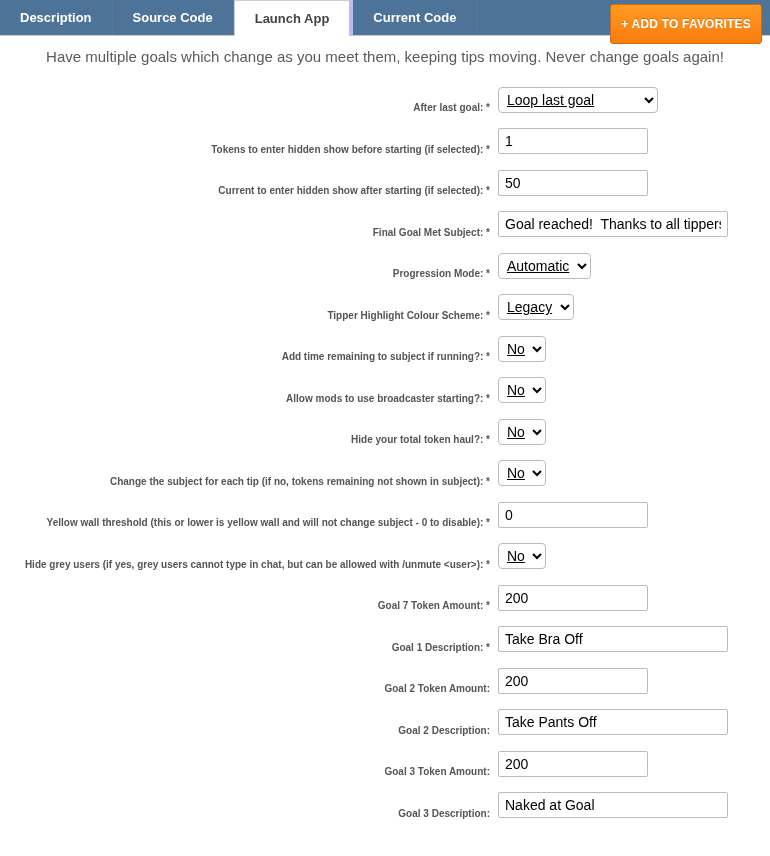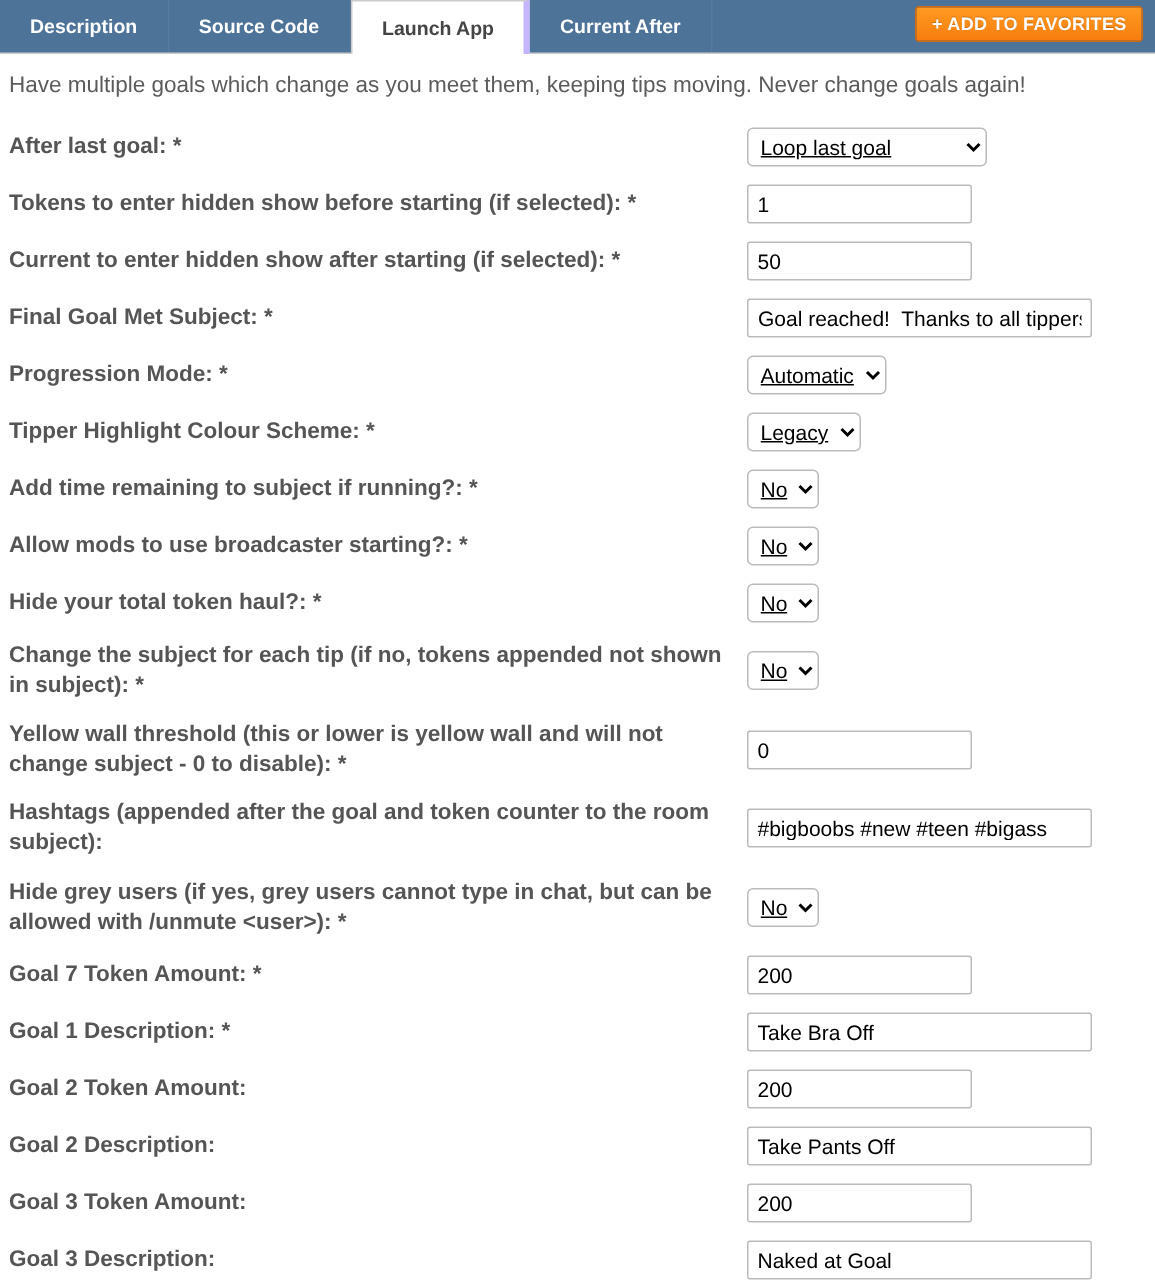--- a/index.html
+++ b/index.html
@@ -106,7 +106,7 @@
   <div class="tab">Description</div>
   <div class="tab">Source Code</div>
   <div class="tab active">Launch App</div>
-  <div class="tab">Current After</div>
+  <div class="tab">Current Code</div>
   <button class="fav-btn">+ ADD TO FAVORITES</button>
 </div>
 

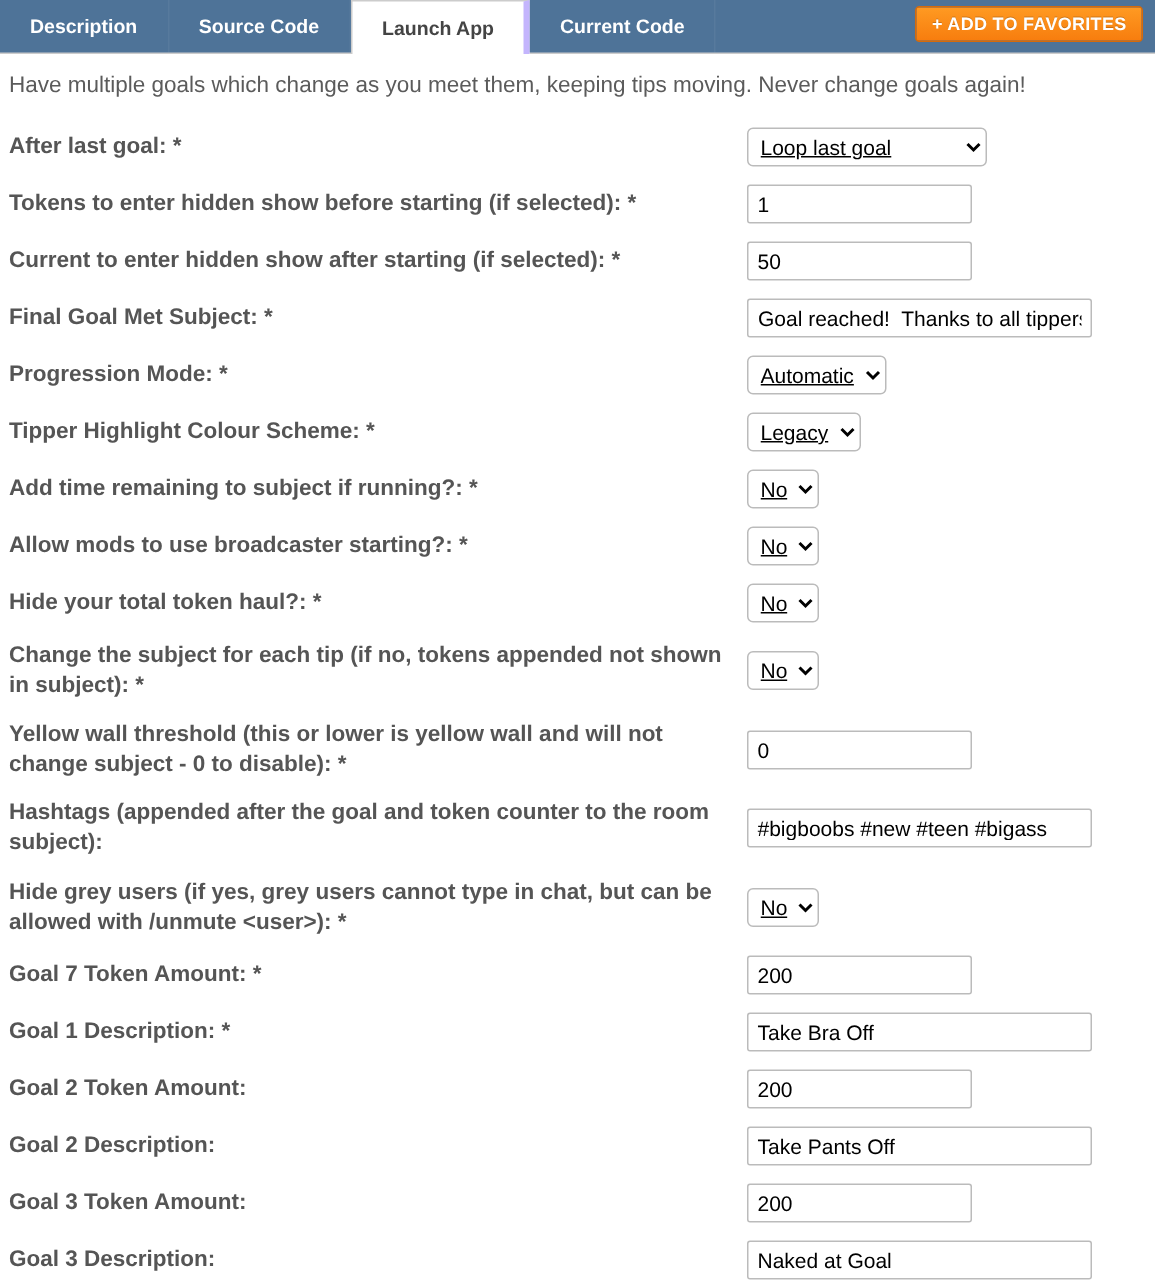--- a/index.html
+++ b/index.html
@@ -40,7 +40,7 @@
     position: absolute;
     right: 8px;
     top: 4px;
-    height: 24px;
+    height: 40px;
     background: linear-gradient(#ff9a22, #f77d0e);
     color: #fff;
     font-weight: 700;

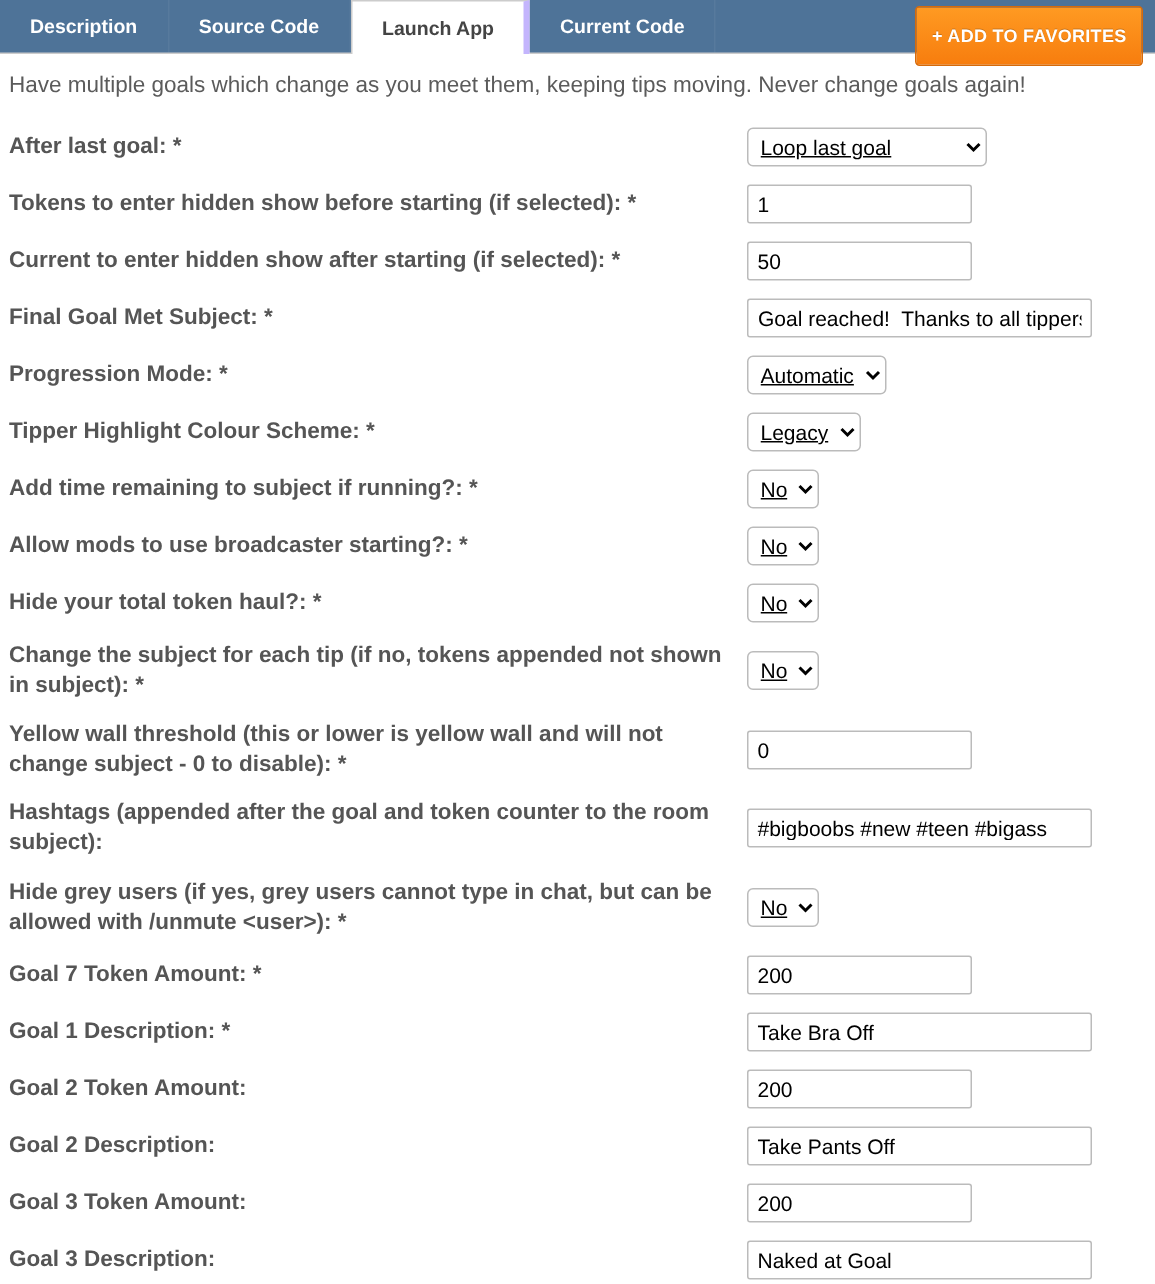--- a/index.html
+++ b/index.html
@@ -56,6 +56,7 @@
     padding: 12px 6px 14px 6px;
     color: #5b5b5b;
     font-size: 15px;
+    text-align: center;
   }
   .form-area {
     padding: 0 6px 20px 6px;

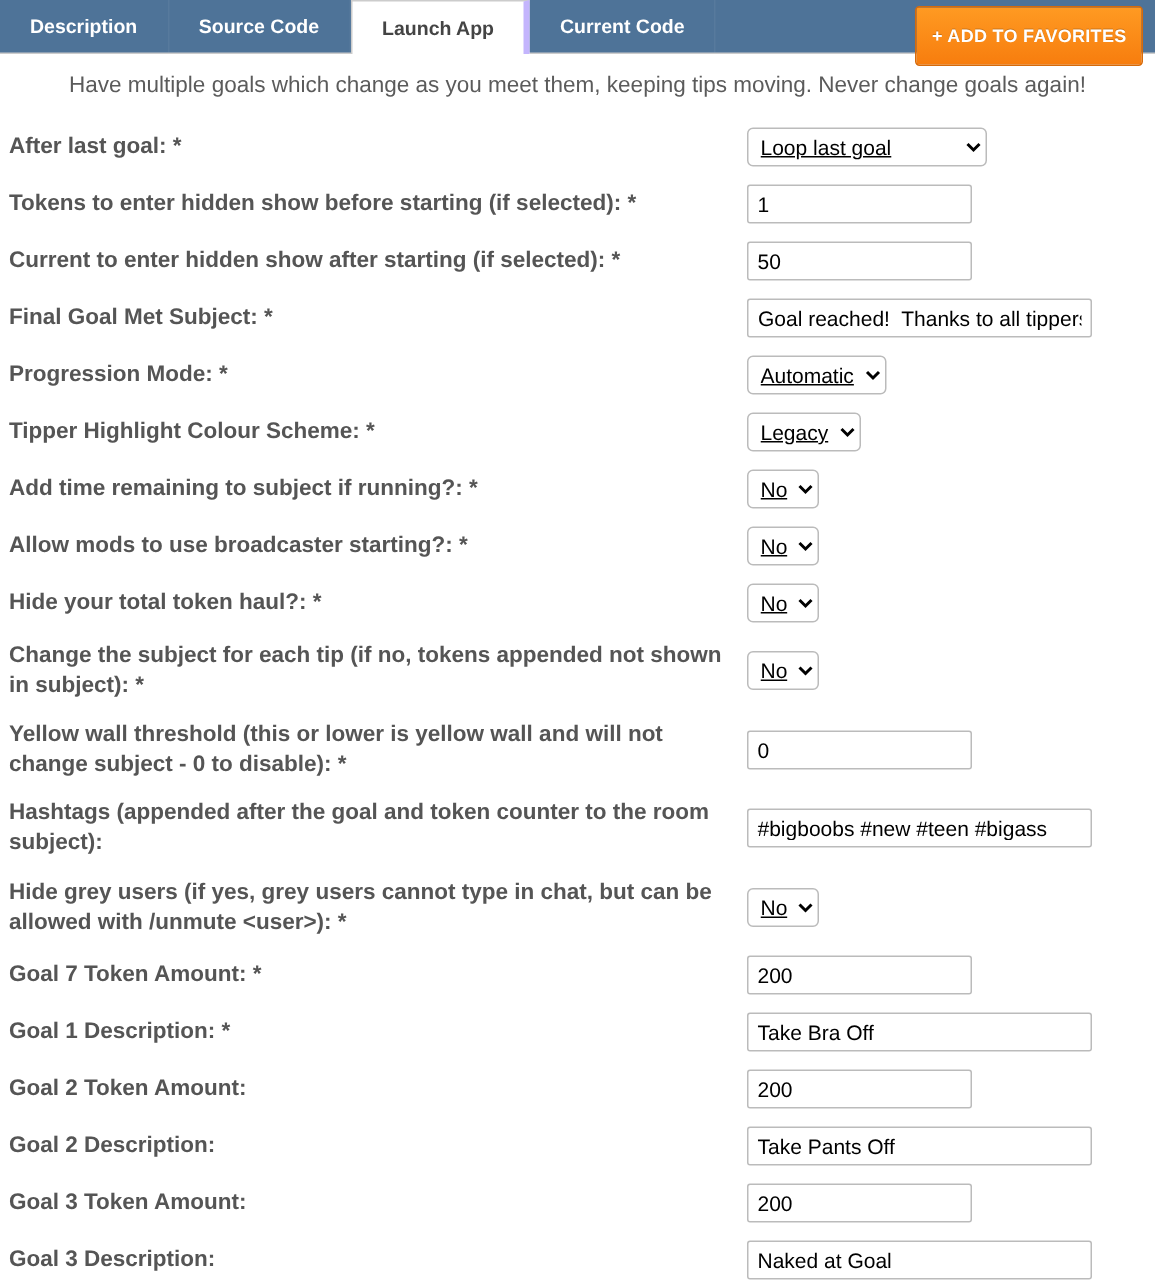--- a/index.html
+++ b/index.html
@@ -69,11 +69,13 @@
   }
   .lbl {
     width: 492px;
+    text-align: right;
     padding-right: 8px;
     font-weight: 600;
     color: #555;
-    font-size: 15px;
+    font-size: 10px;
     line-height: 1.35;
+    margin-top: 16px;
   }
   .ctrl {
     flex: 1;

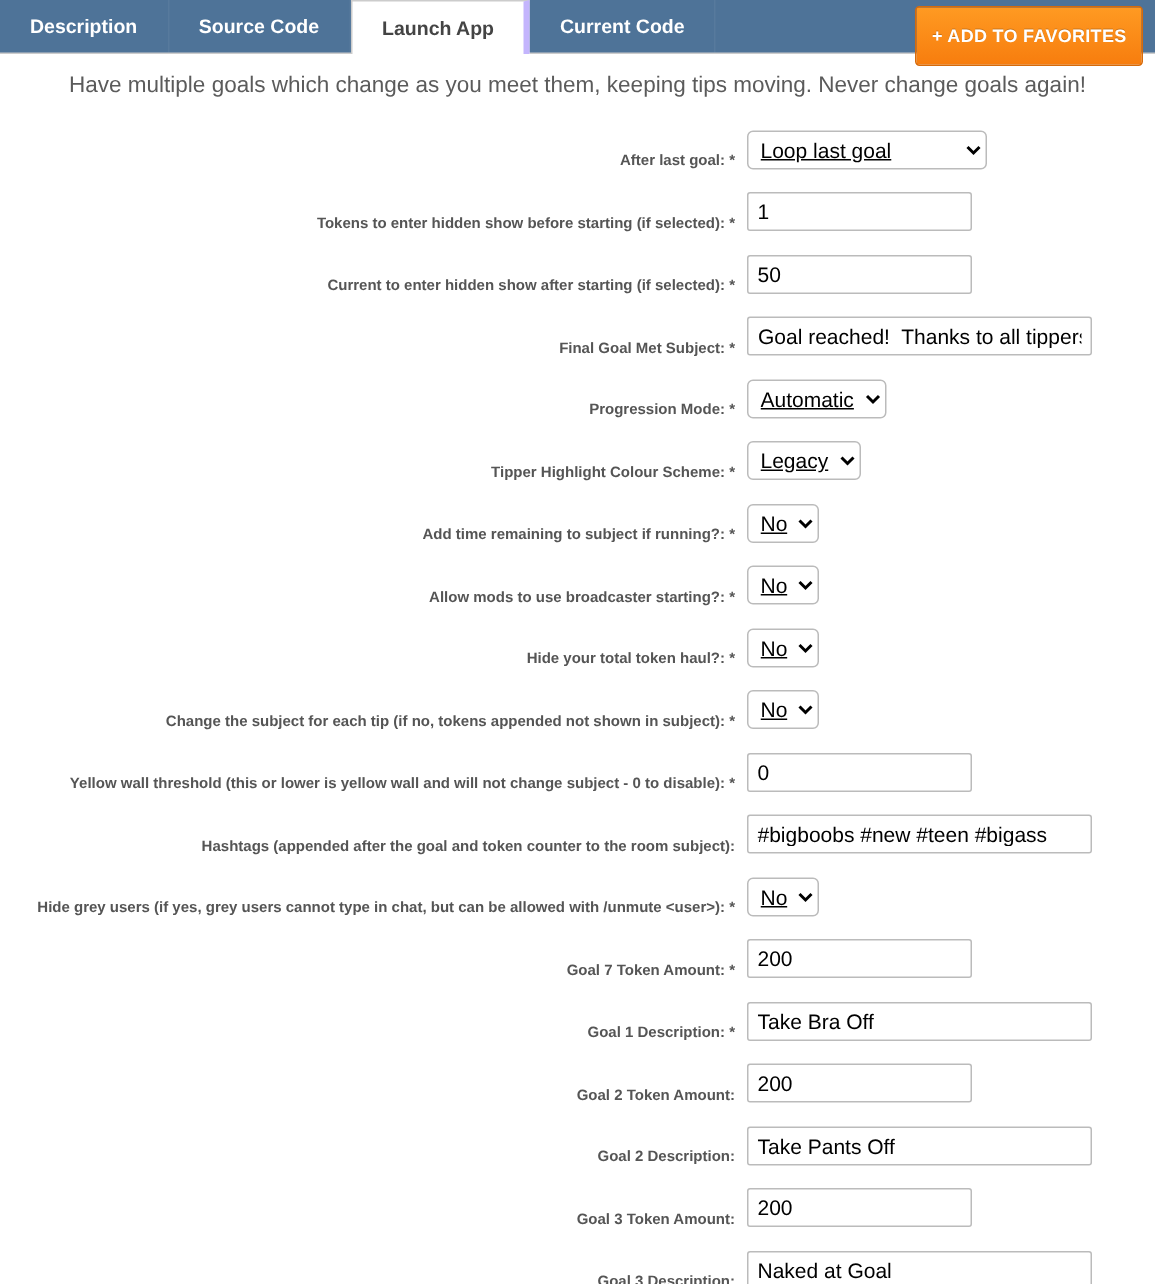--- a/index.html
+++ b/index.html
@@ -181,7 +181,7 @@
   </div>
 
   <div class="row">
-    <div class="lbl">Change the subject for each tip (if no, tokens appended not shown in subject): *</div>
+    <div class="lbl">Change the subject for each tip (if no, tokens remaining not shown in subject): *</div>
     <div class="ctrl">
         <select><option>No</option></select>
       </div>

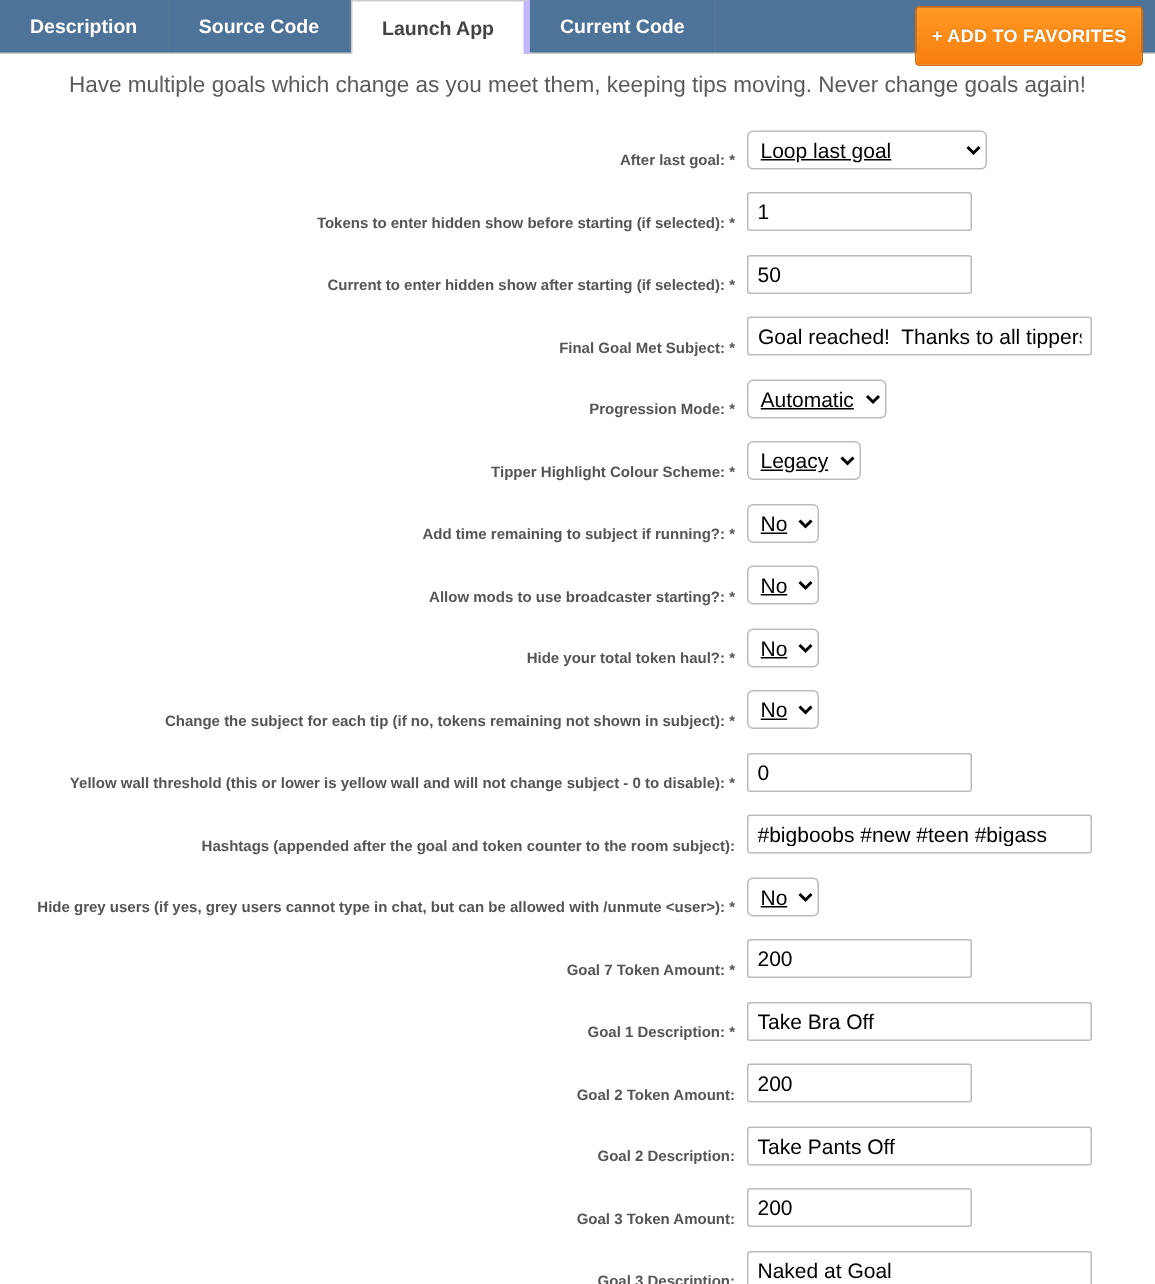--- a/index.html
+++ b/index.html
@@ -194,12 +194,6 @@
       </div>
   </div>
 
-  <div class="row">
-    <div class="lbl">Hashtags (appended after the goal and token counter to the room subject):</div>
-    <div class="ctrl">
-        <input type="text" class="w-long" value="#bigboobs #new #teen #bigass" style="">
-      </div>
-  </div>
 
   <div class="row">
     <div class="lbl">Hide grey users (if yes, grey users cannot type in chat, but can be allowed with /unmute &lt;user&gt;): *</div>

